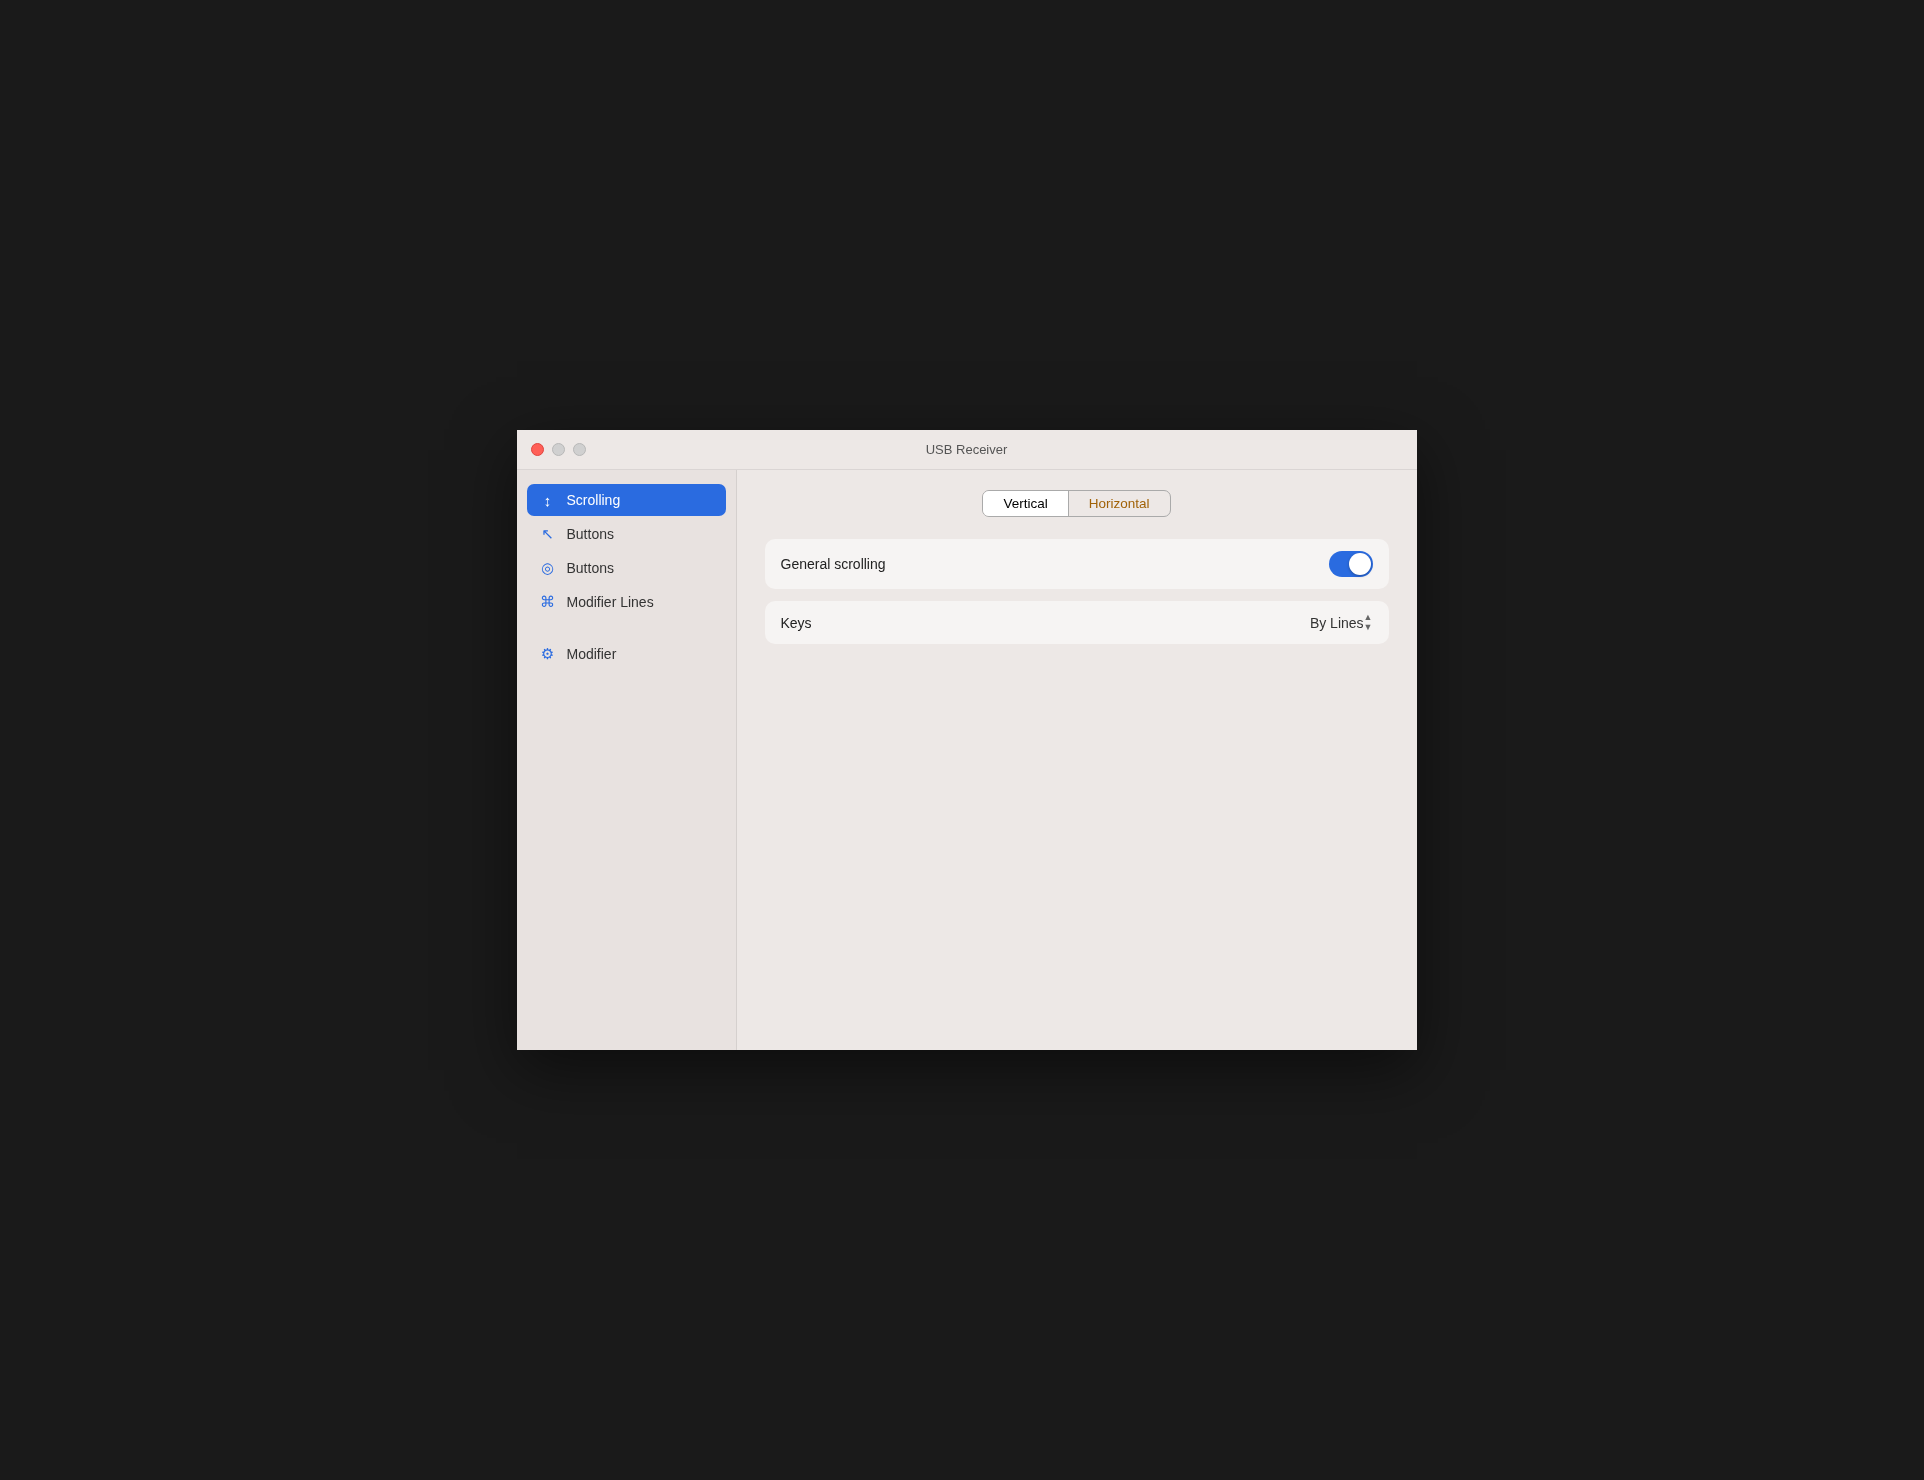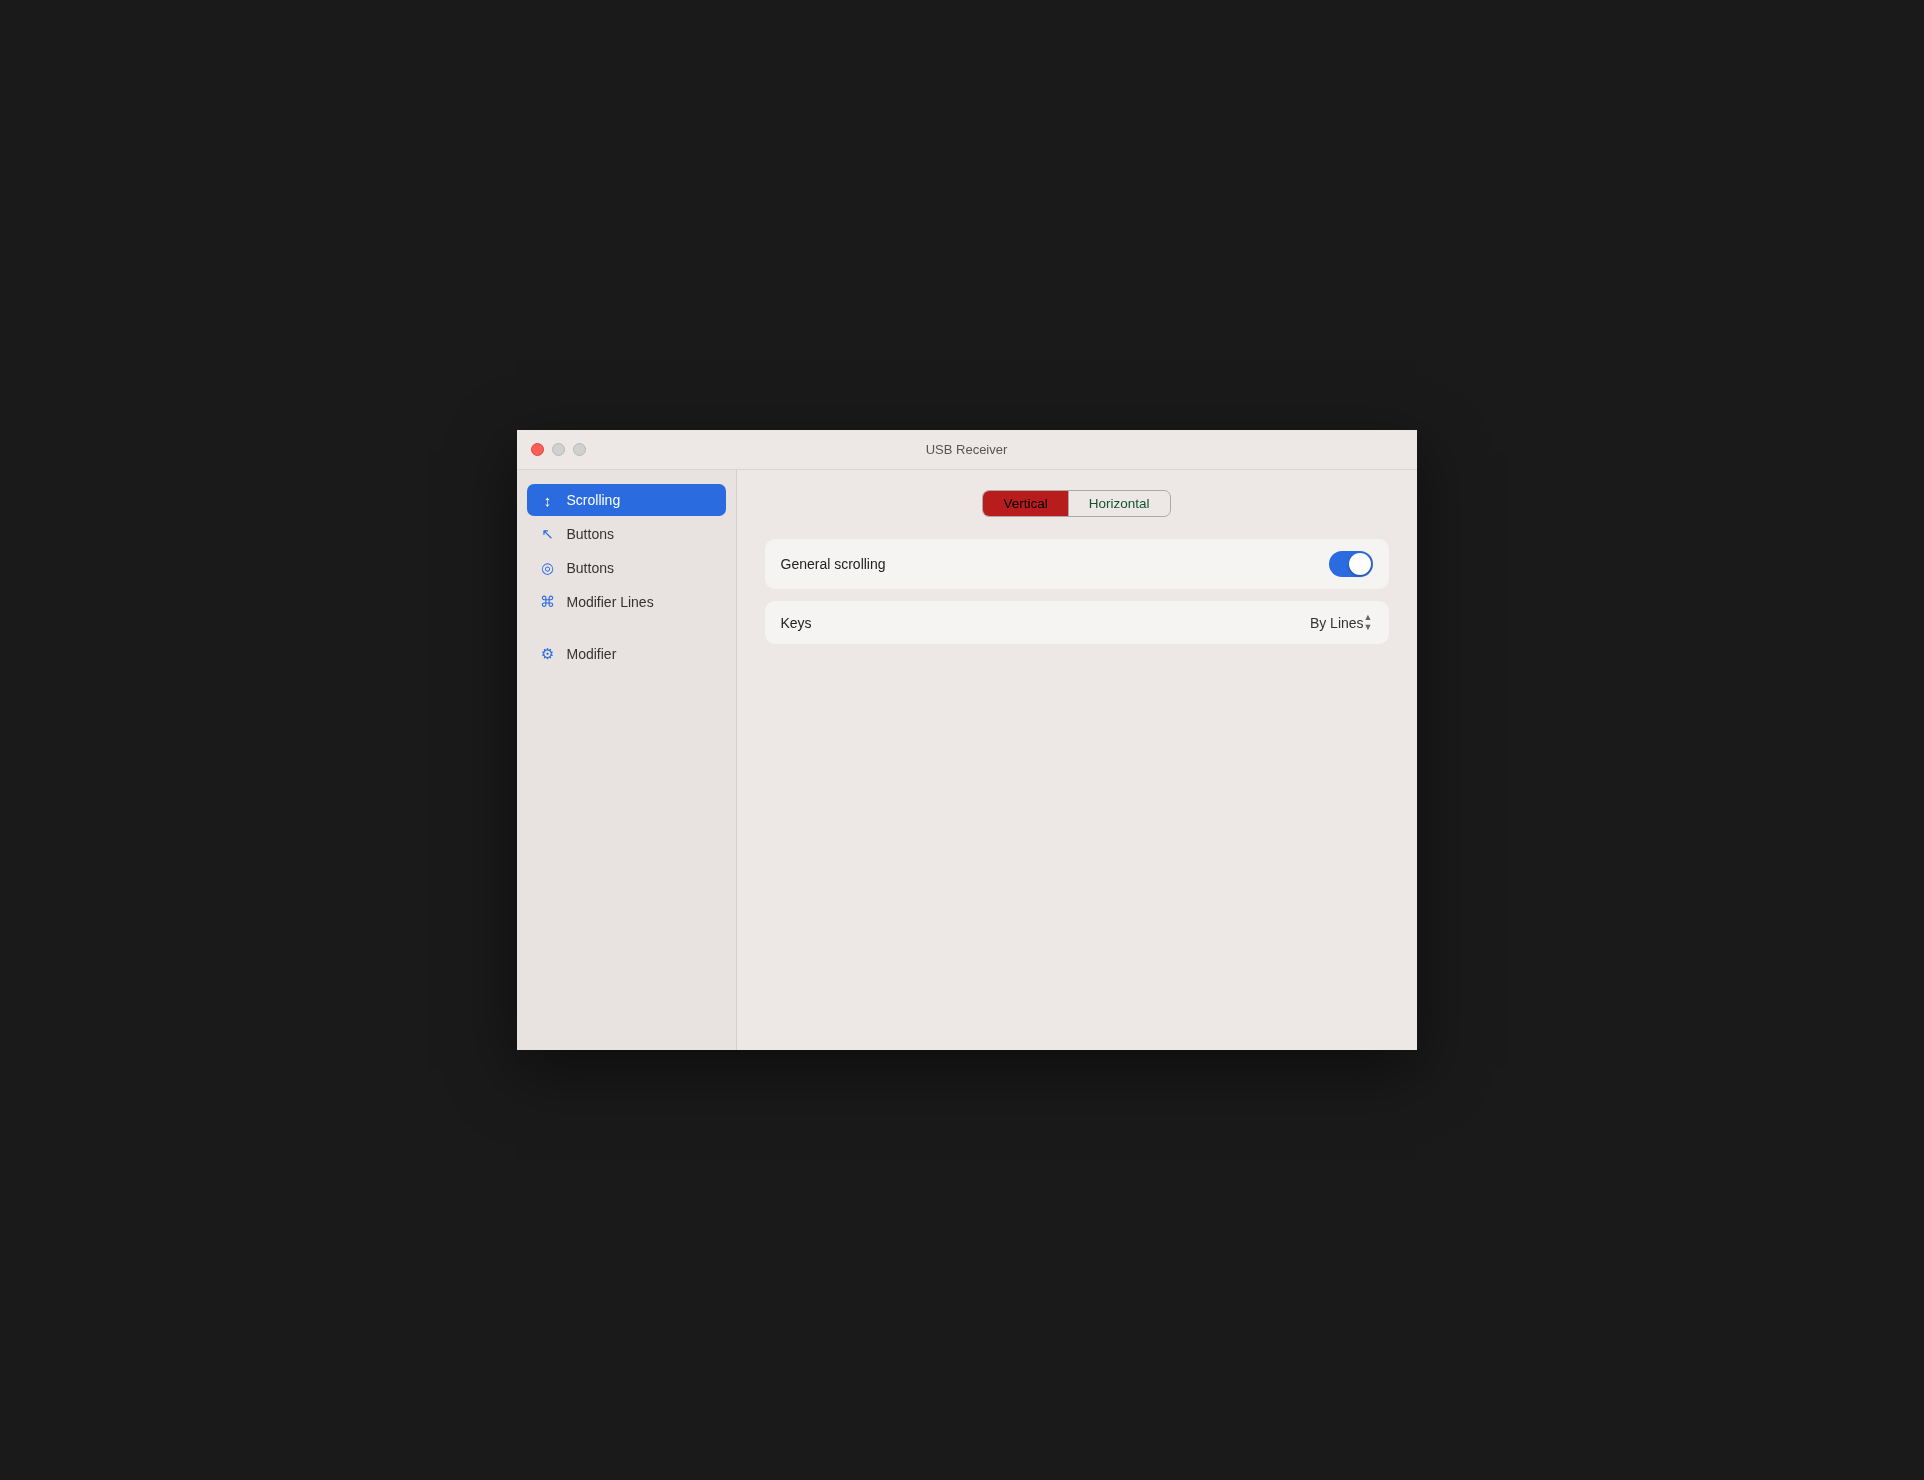--- a/index.html
+++ b/index.html
@@ -143,7 +143,7 @@
     }
 
     .seg-btn.active {
-      background: #b91c1c;
+      background: #ffffff;
       color: #000;
     }
 

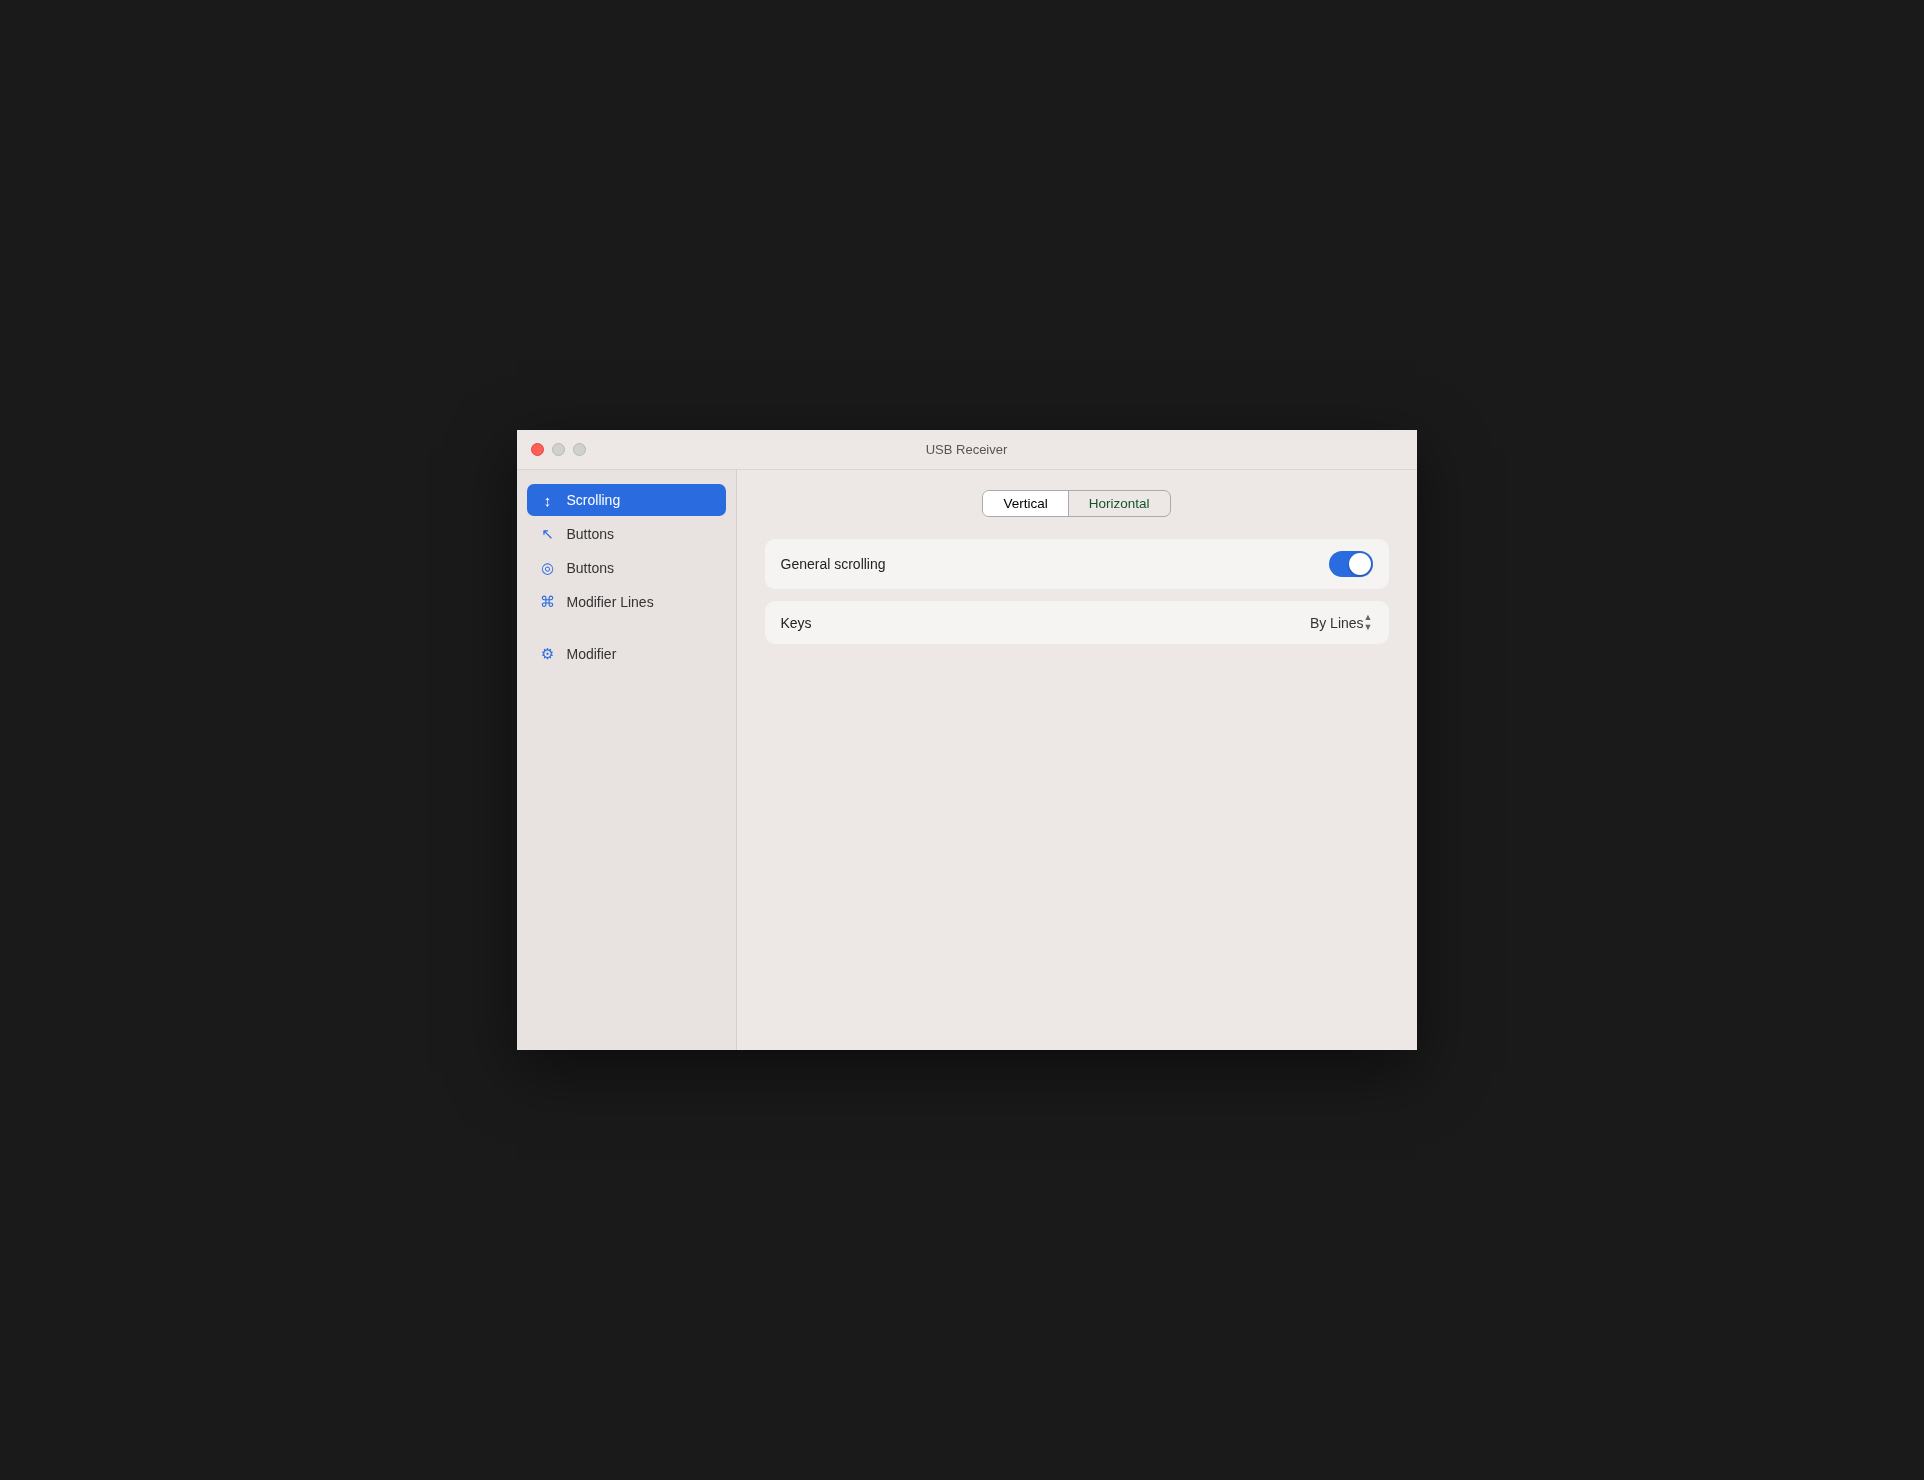--- a/index.html
+++ b/index.html
@@ -134,7 +134,7 @@
     .seg-btn {
       padding: 5px 20px;
       font-size: 13.5px;
-      color: #14532d;
+      color: #a16207;
       background: transparent;
       border: none;
       cursor: pointer;

